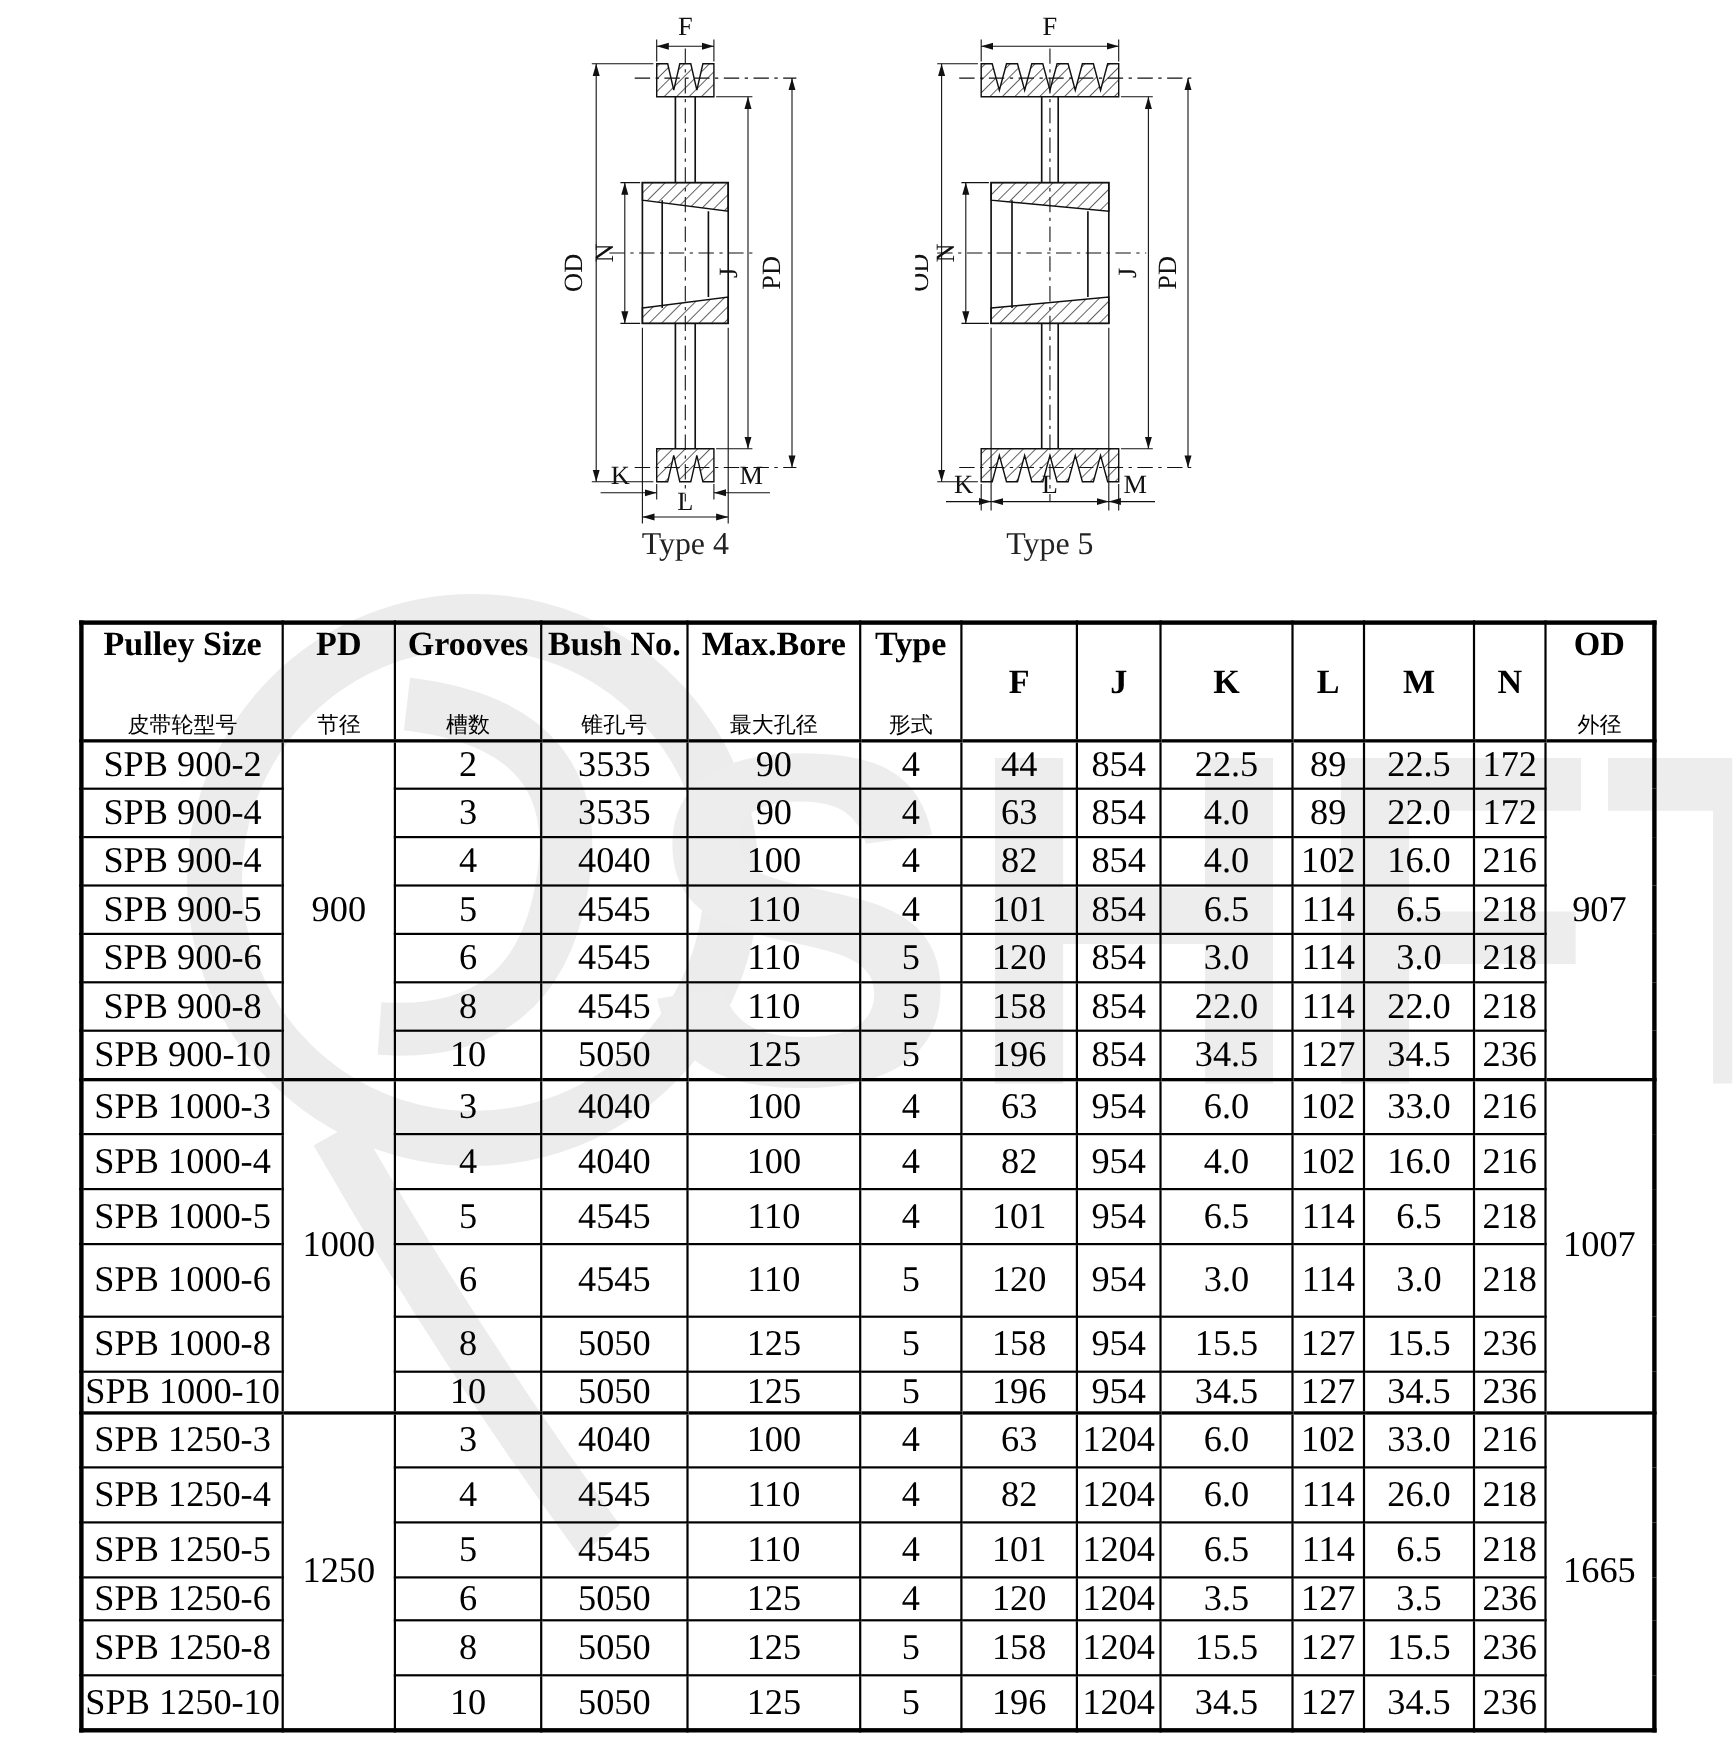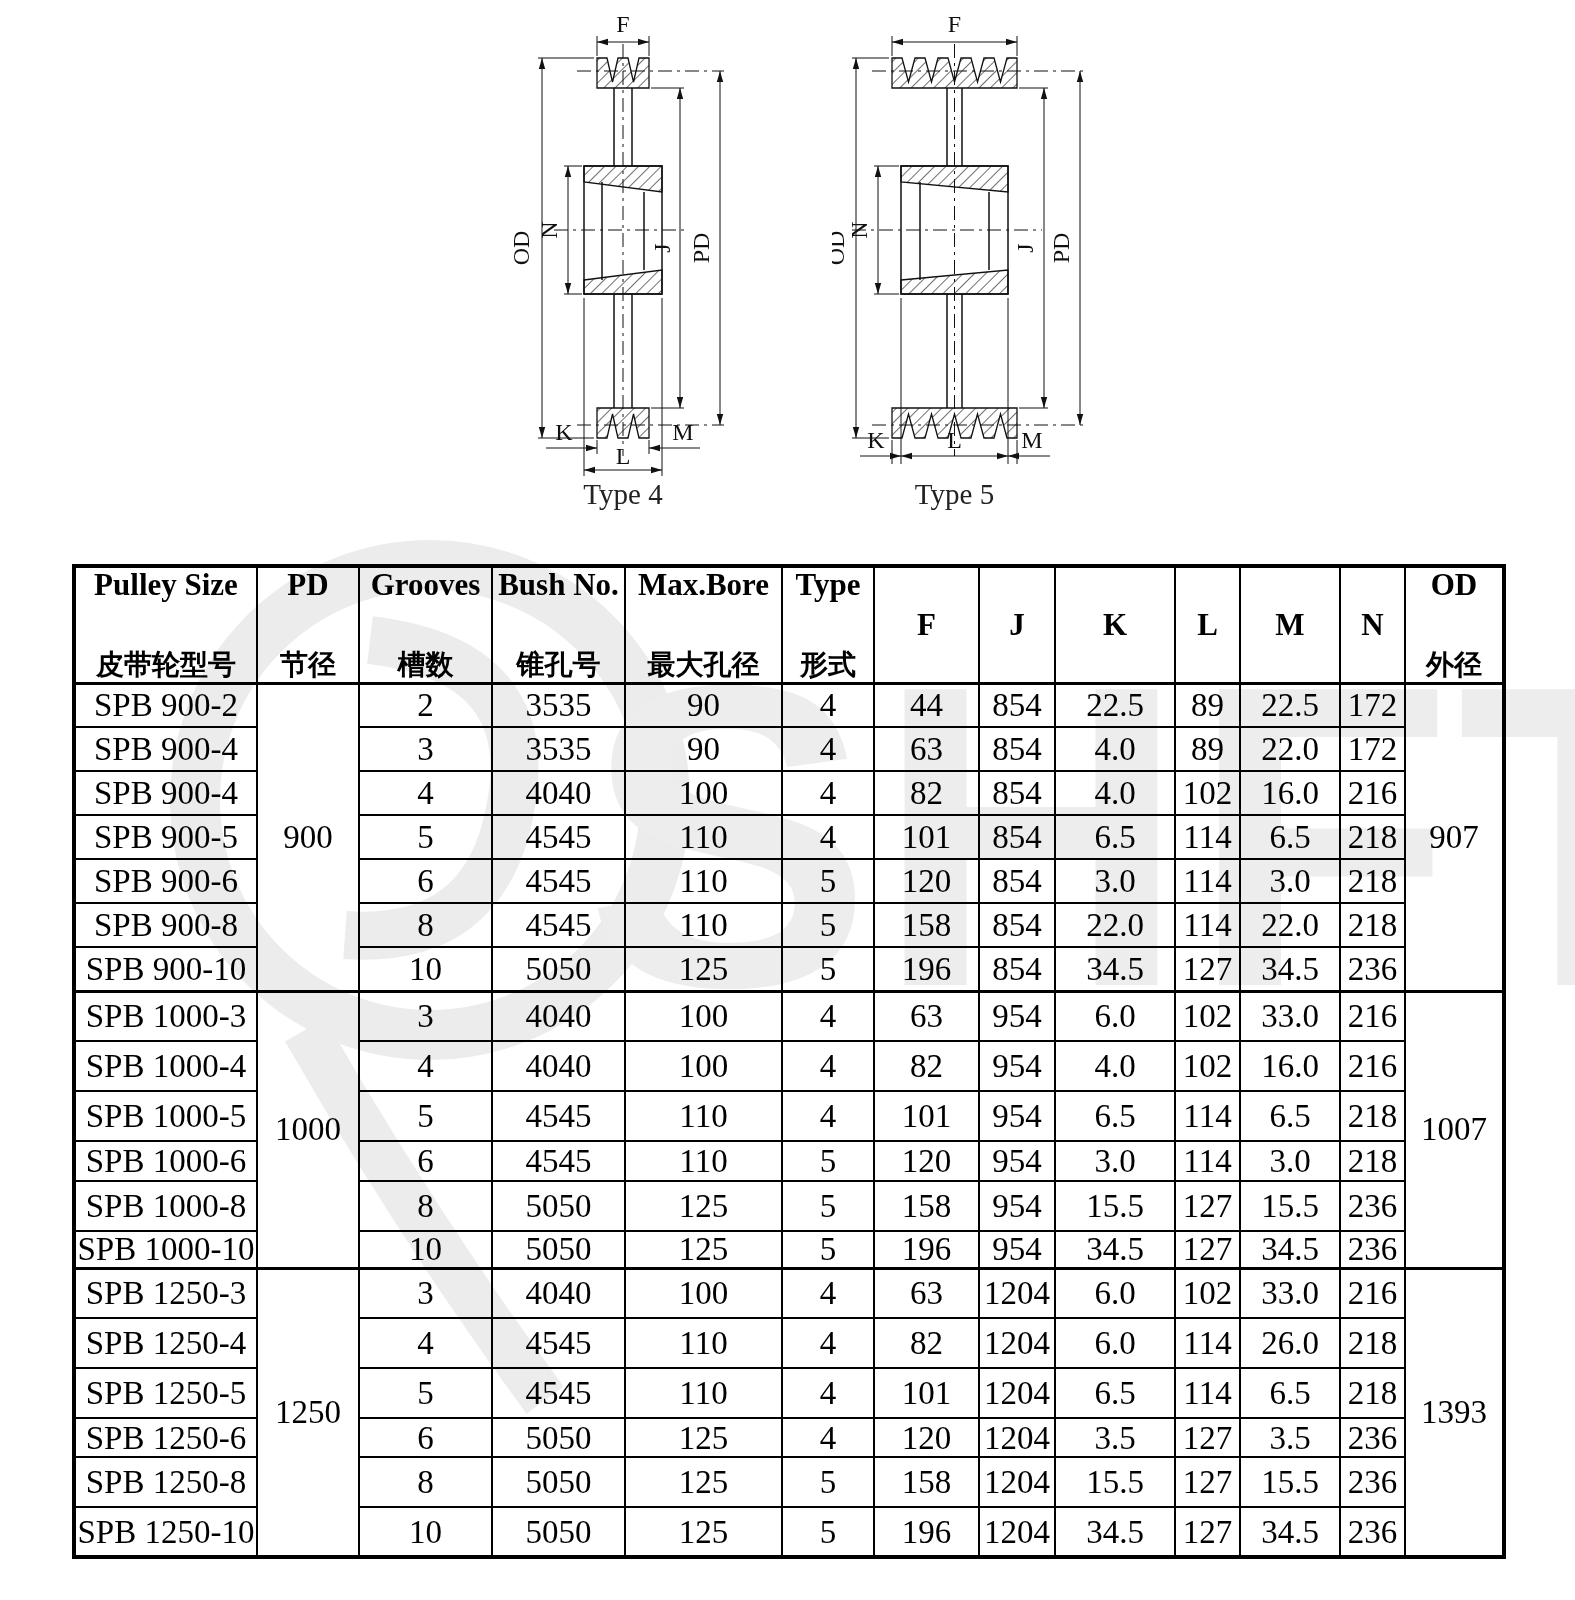--- a/index.html
+++ b/index.html
@@ -18,7 +18,7 @@
   table.spec tr.gstart td{border-top:3.5px solid #000;}
   table.spec td{font-size:33px;line-height:1.05;}
   th .en{font-size:31px;font-weight:bold;line-height:1.12;}
-  th .zh{font-size:28px;font-weight:bold;line-height:1.25;margin-top:44px;}
+  th .zh{font-size:20px;font-weight:normal;line-height:1.25;margin-top:44px;}
   
   .part{stroke:#111;stroke-width:1.5;fill:none;}
   .hatched{stroke:#111;stroke-width:1.3;}

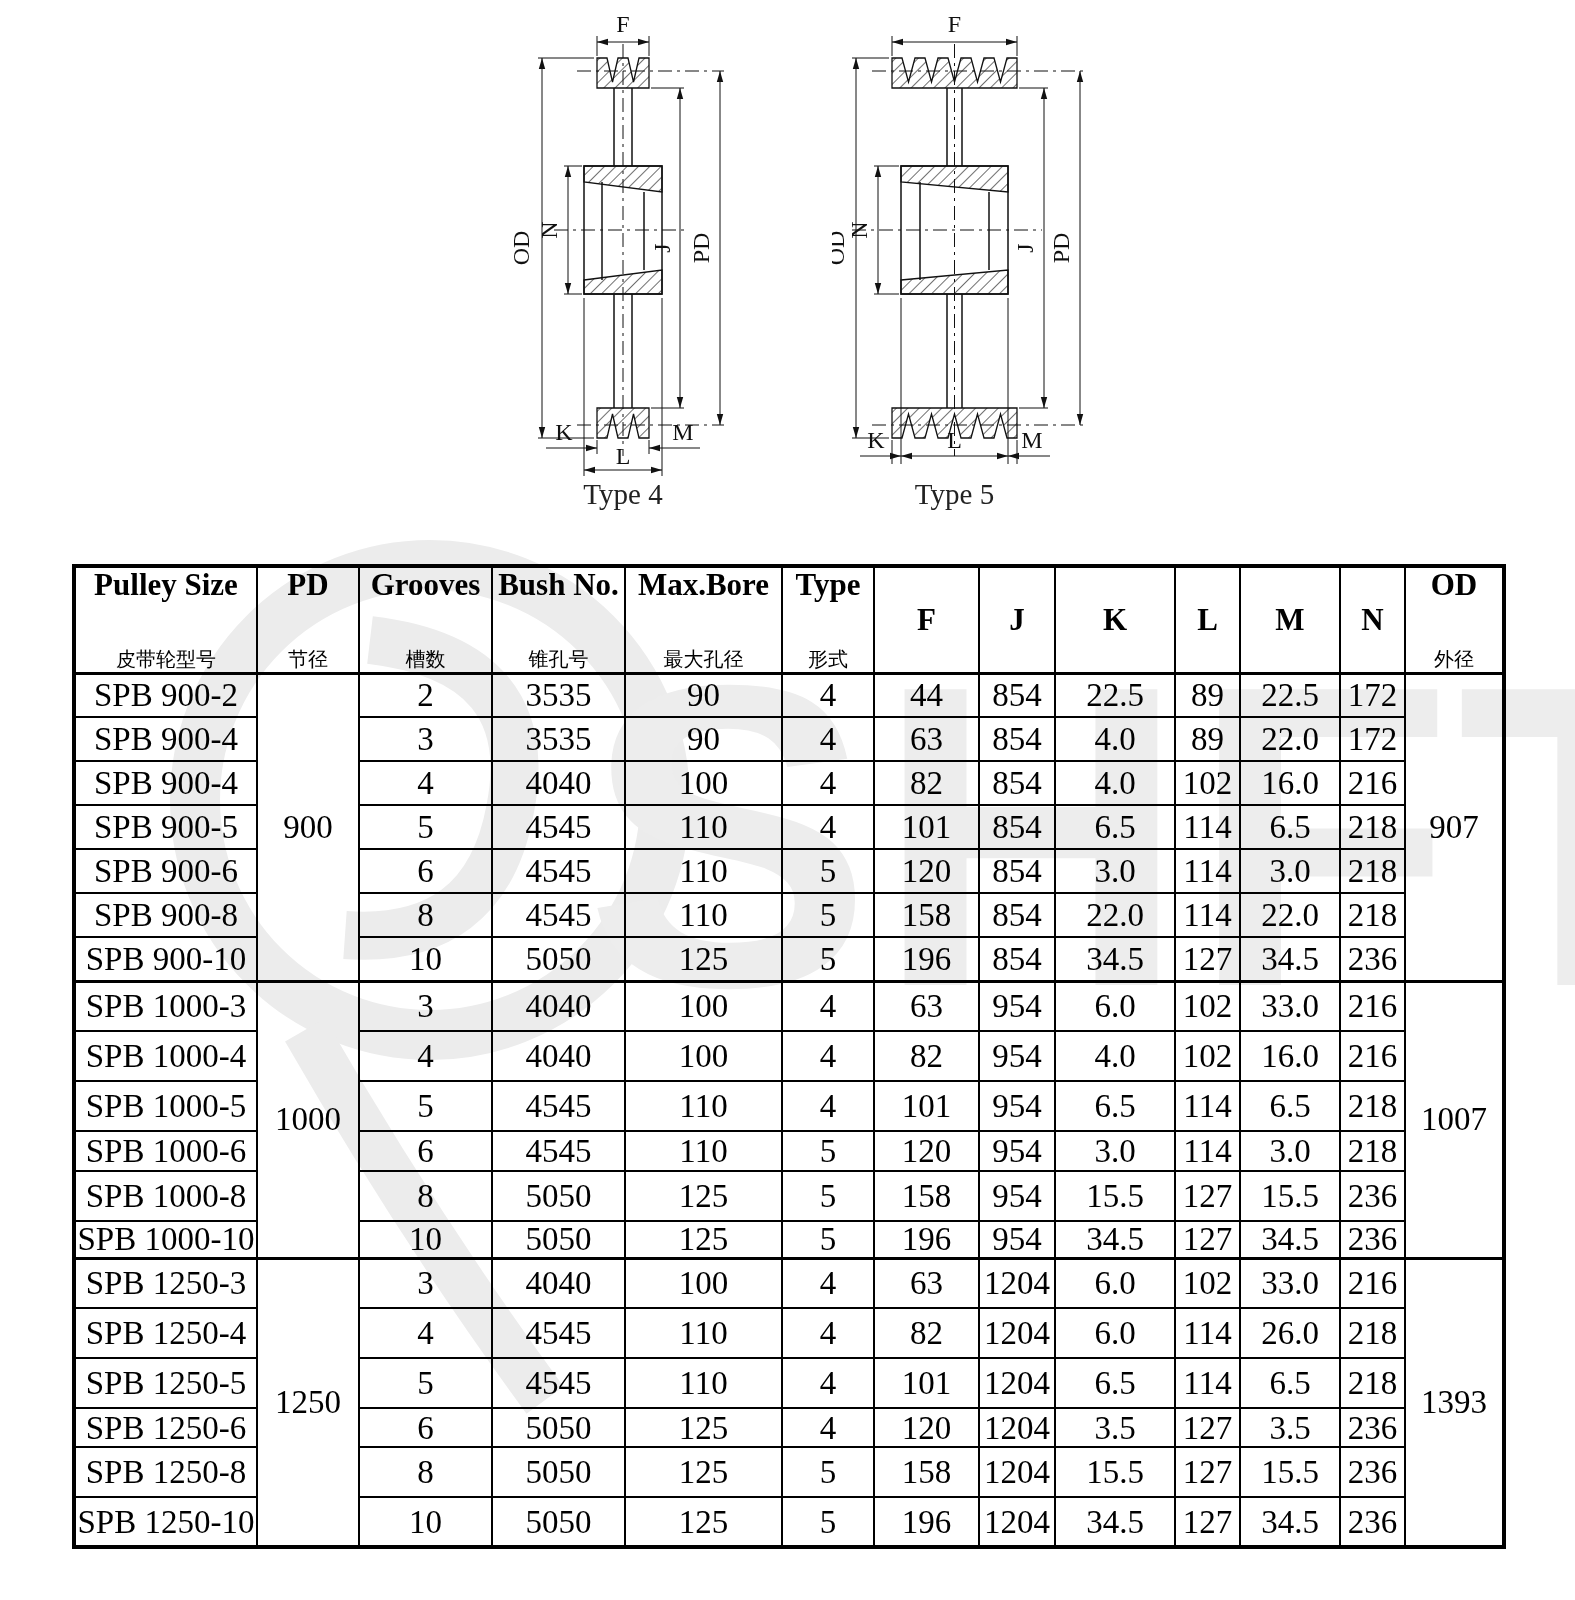--- a/index.html
+++ b/index.html
@@ -381,7 +381,7 @@
             <td>6.5</td>
             <td>218</td>
           </tr>
-          <tr style="height: 40px;">
+          <tr style="height: 66px;">
             <td>SPB 1000-6</td>
             <td>6</td>
             <td>4545</td>

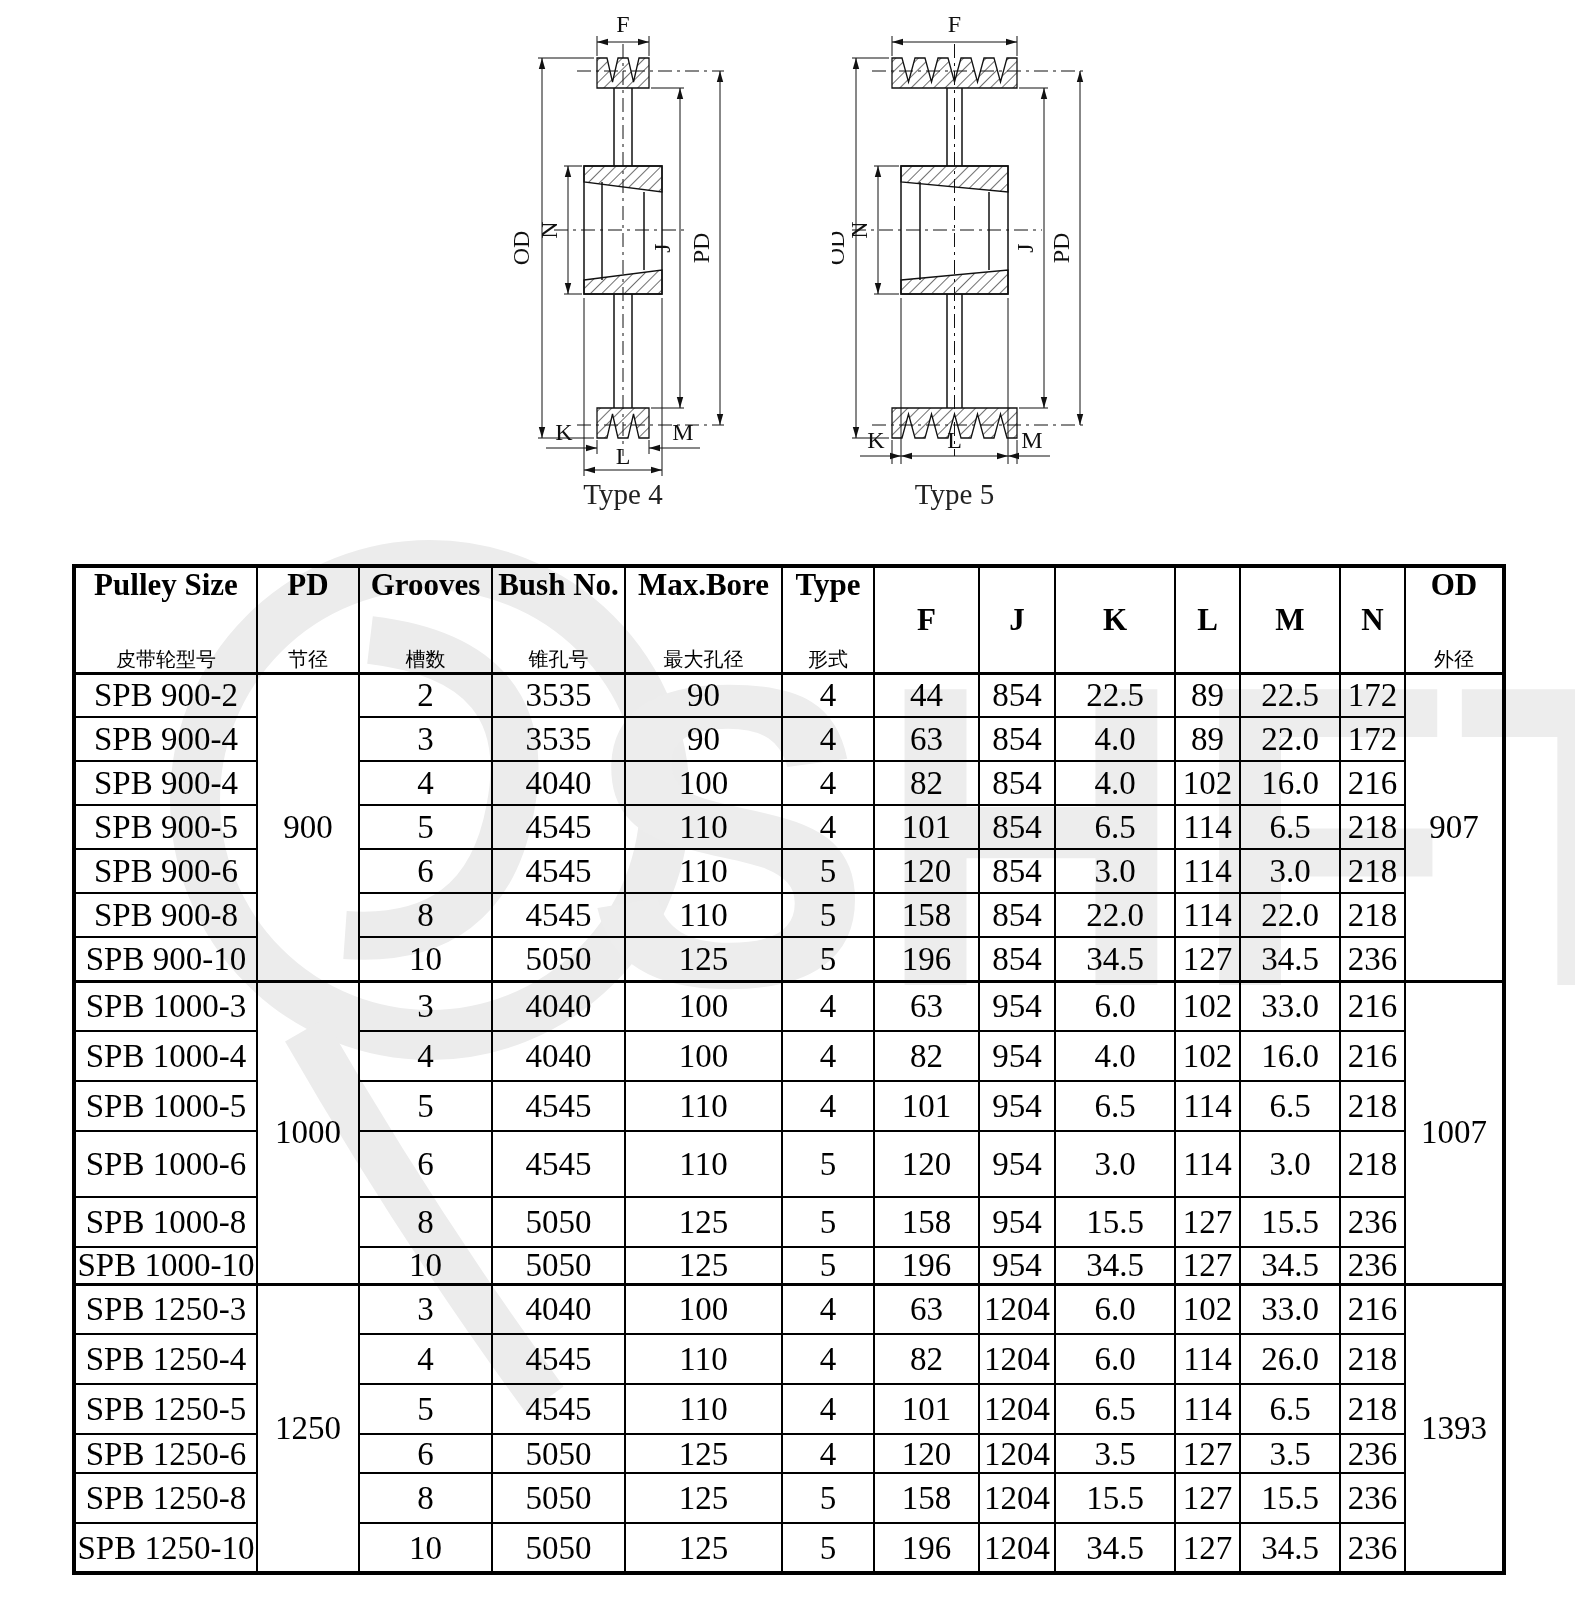--- a/index.html
+++ b/index.html
@@ -433,7 +433,7 @@
             <td>102</td>
             <td>33.0</td>
             <td>216</td>
-            <td rowspan="6">1393</td>
+            <td rowspan="6">1665</td>
           </tr>
           <tr style="height: 50px;">
             <td>SPB 1250-4</td>

